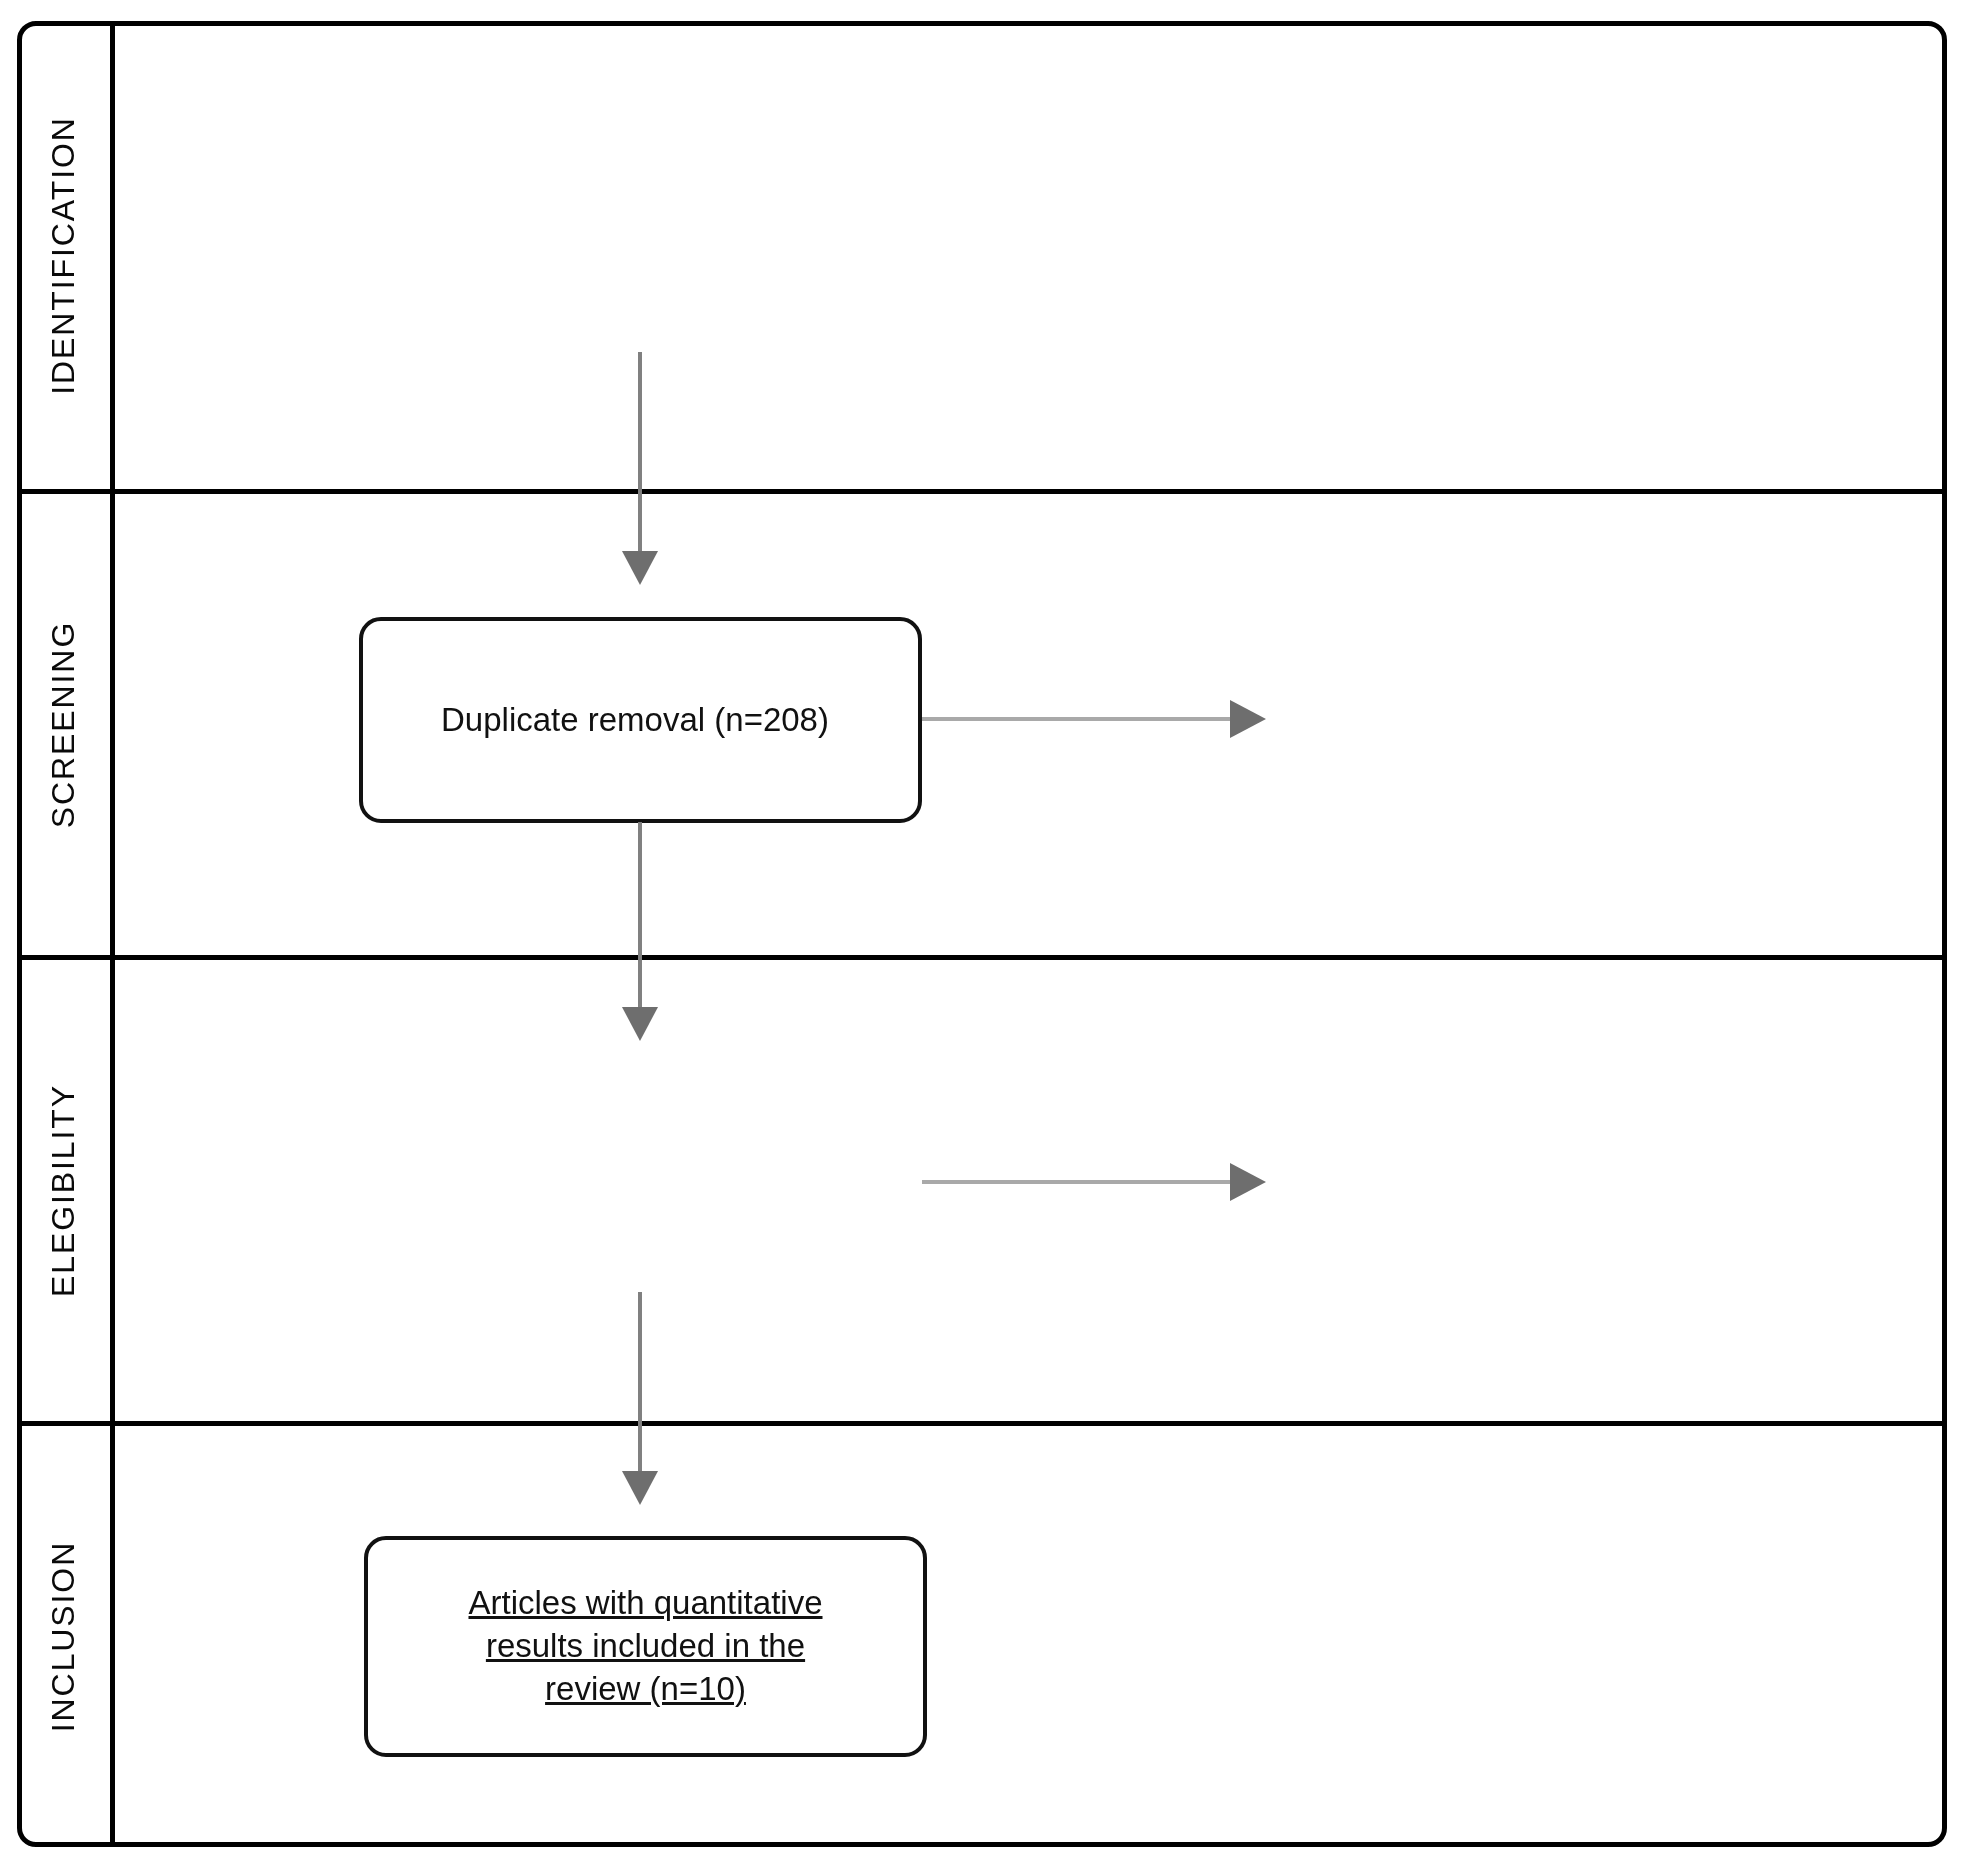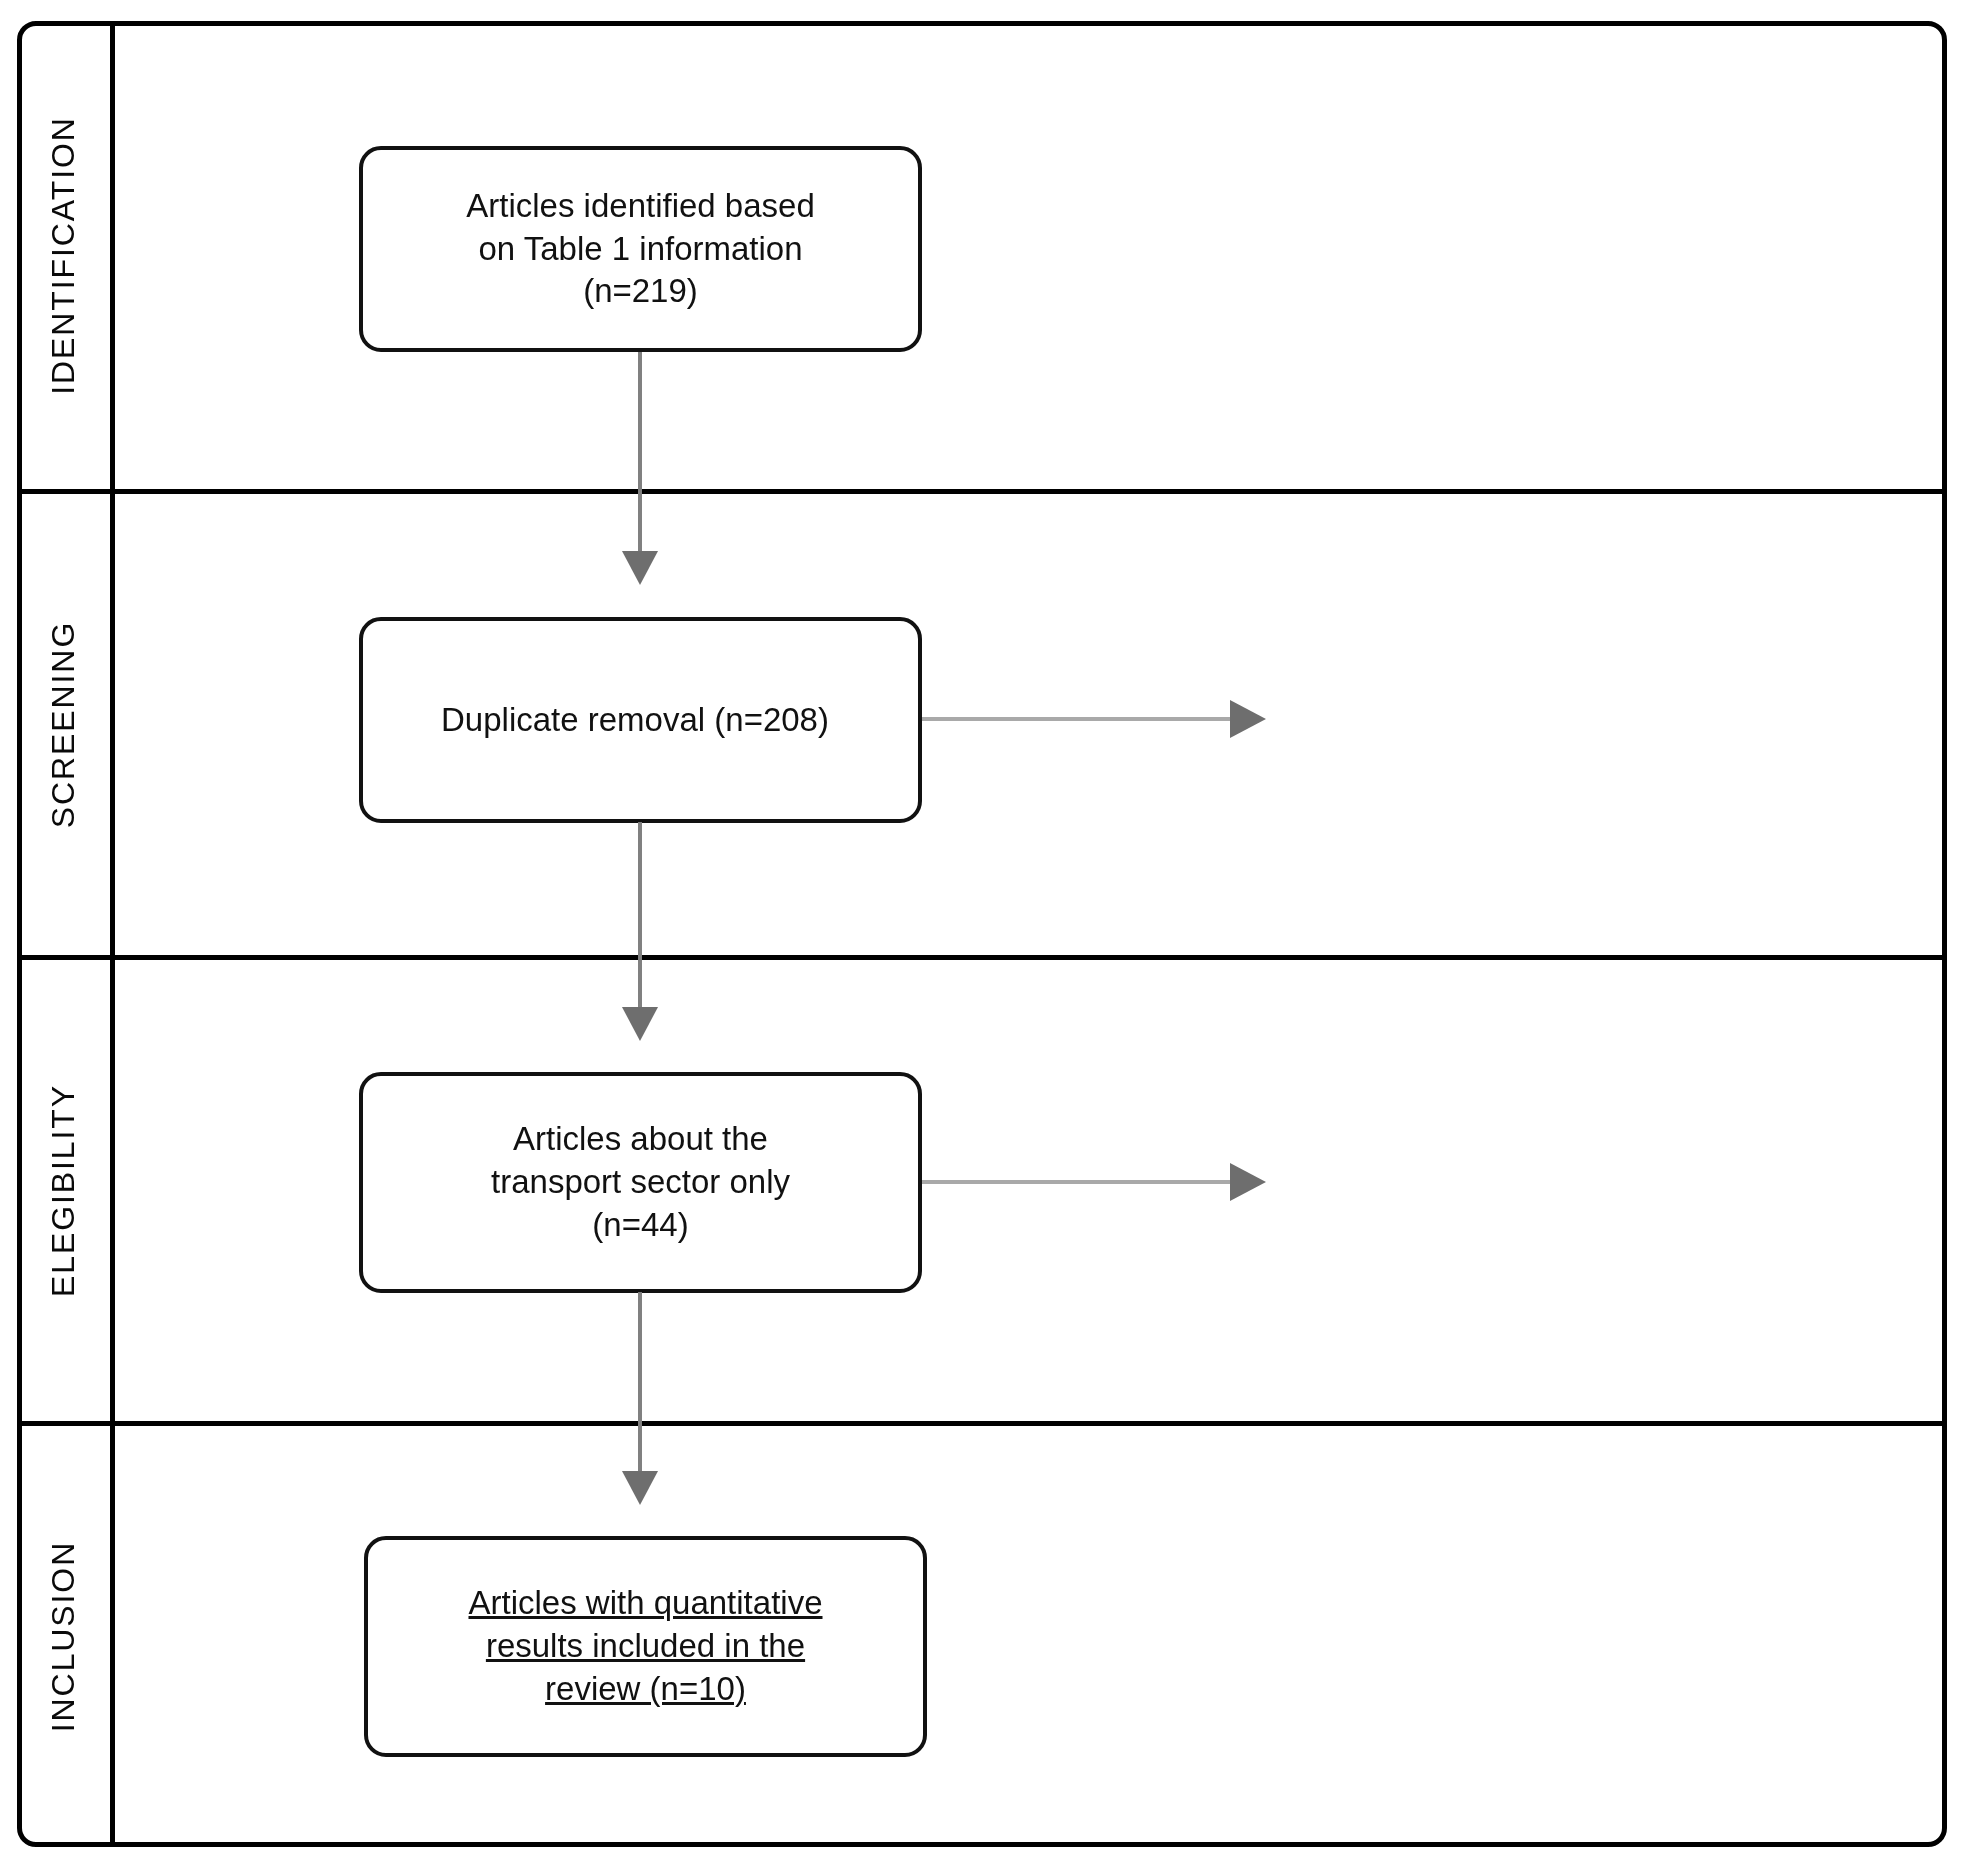--- a/index.html
+++ b/index.html
@@ -169,11 +169,6 @@
     <span>INCLUSION</span>
   </div>
 
-  <div class="box box-identified">
-    <span class="txt">Articles identified based
-on Table 1 information
-(n=219)</span>
-  </div>
 
   <div class="box box-duplicate">
     <span class="txt">Duplicate removal (n=208)</span>

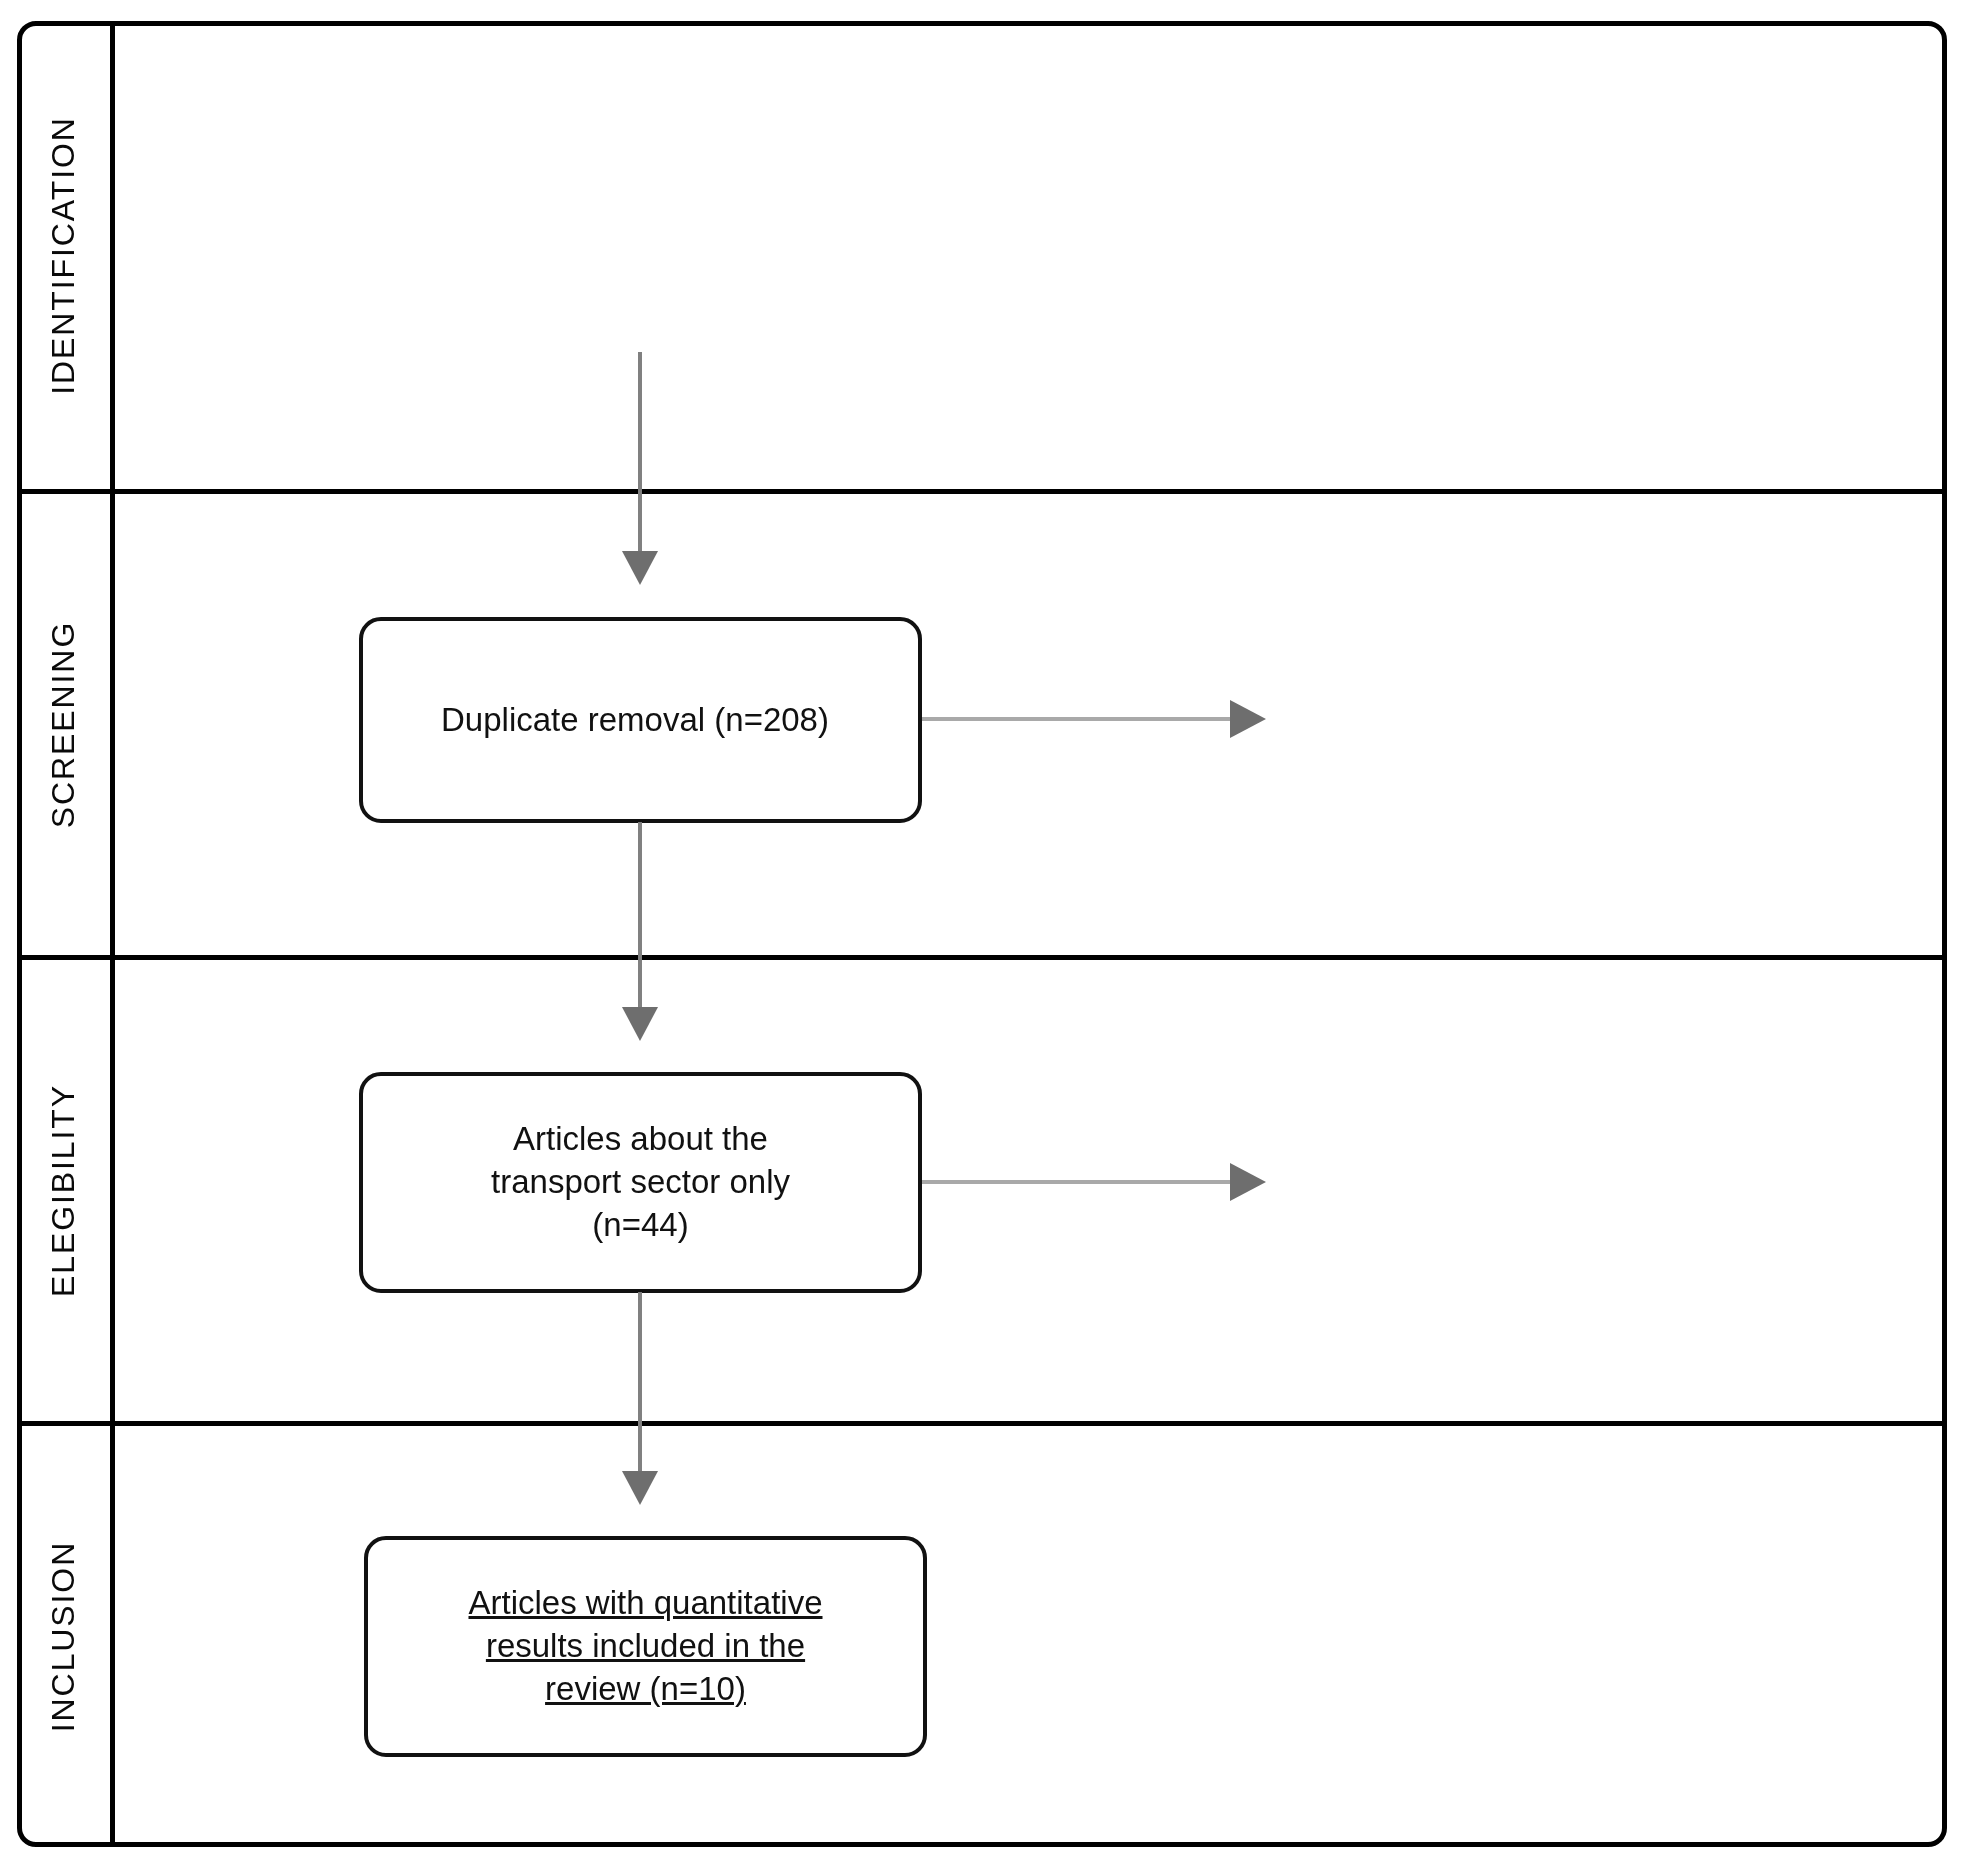--- a/index.html
+++ b/index.html
@@ -175,11 +175,6 @@
   </div>
 
 
-  <div class="box box-transport">
-    <span class="txt">Articles about the
-transport sector only
-(n=44)</span>
-  </div>
 
 
   <div class="box box-included">

